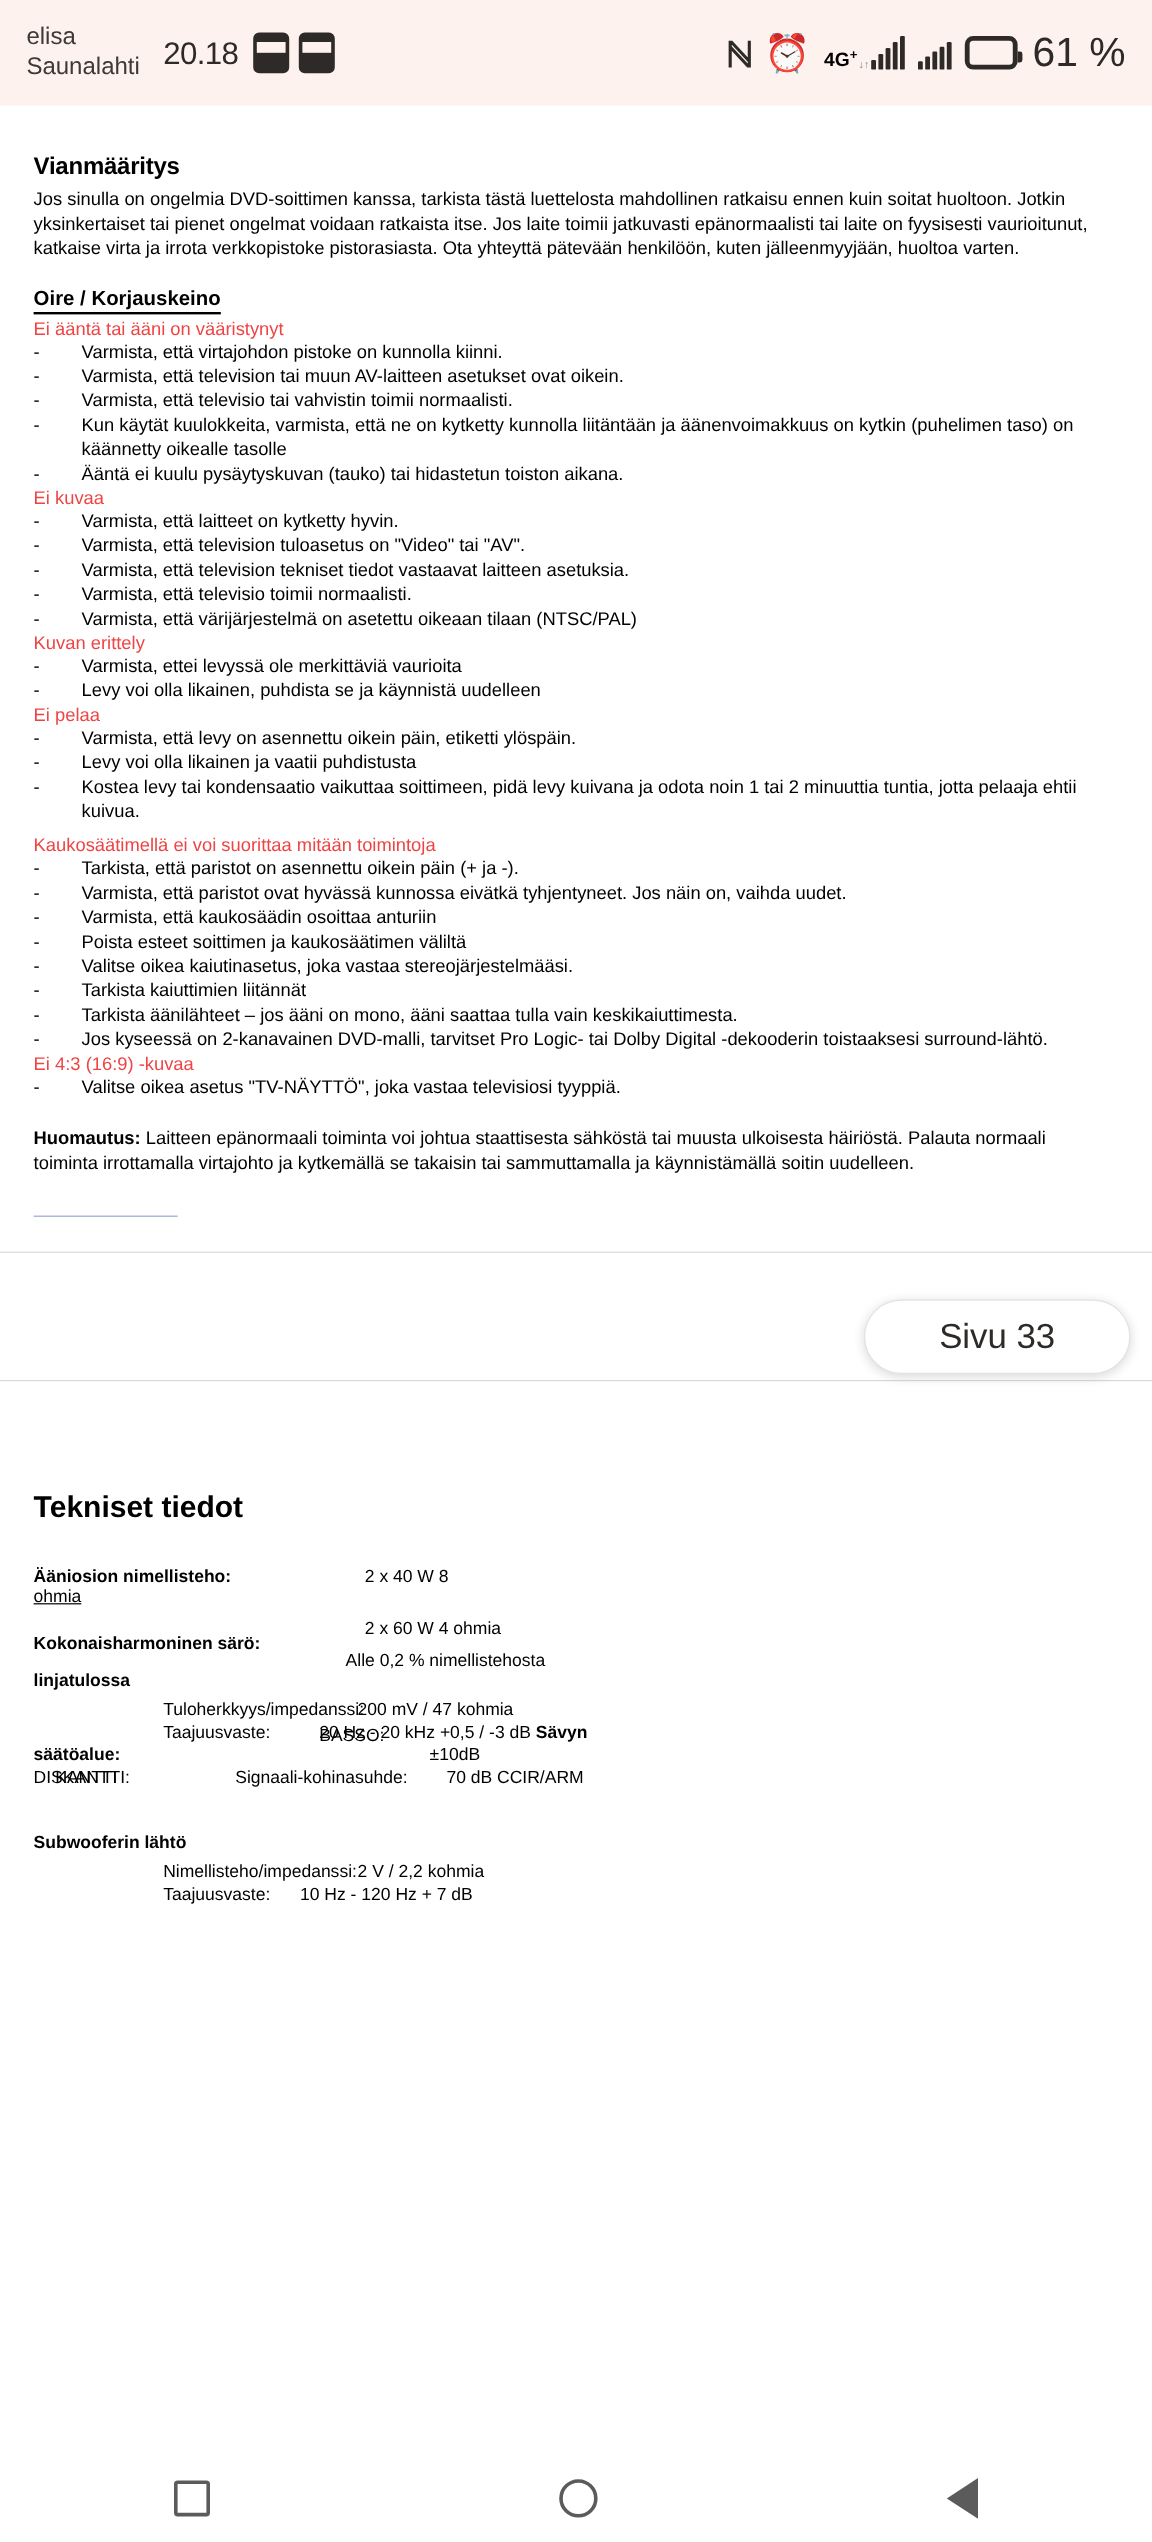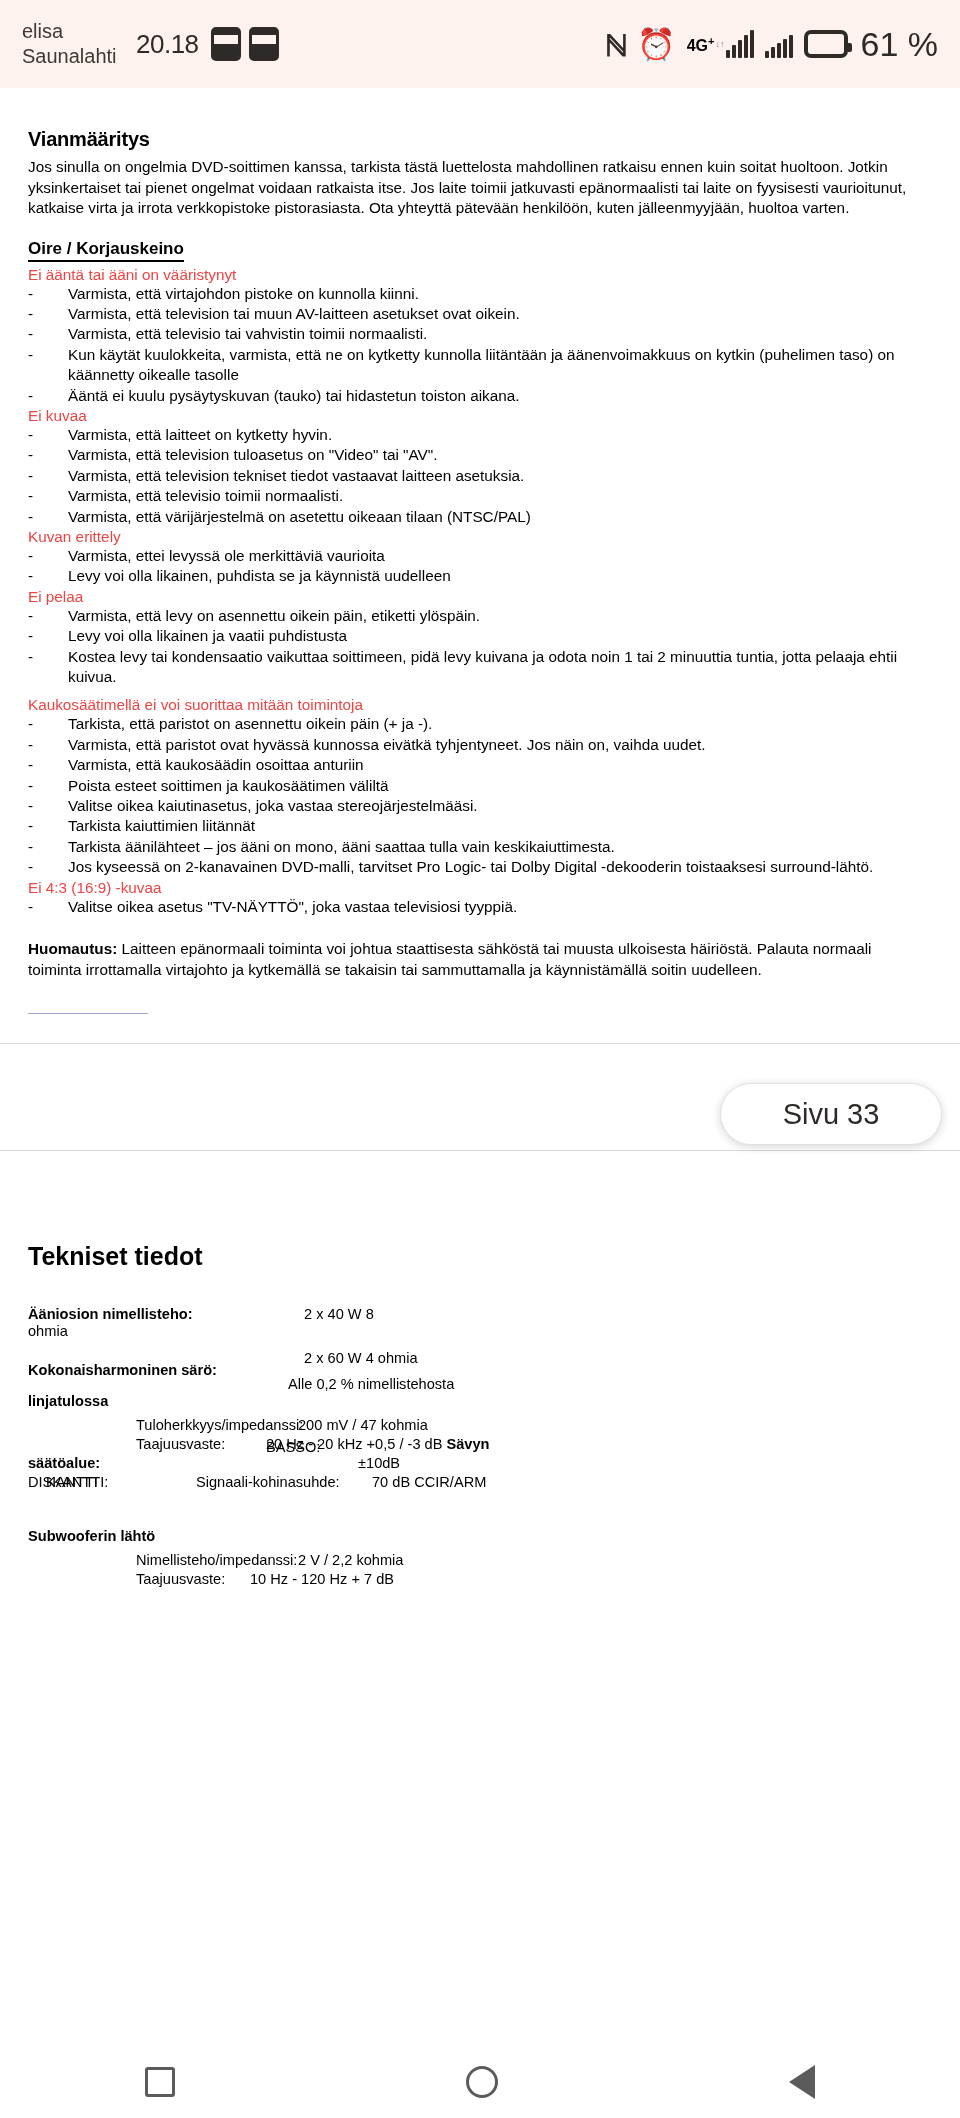--- a/index.html
+++ b/index.html
@@ -43,7 +43,7 @@
   .ic { color:#2e2a27; display:flex; align-items:flex-end; }
   .nfc { font-size: 30px; font-weight: 700; letter-spacing:-2px; }
   .alarm { font-size: 31px; }
-  .net4g { display:flex; align-items:center; gap:1px; }
+  .net4g { display:flex; align-items:flex-end; gap:1px; }
   .net4g .lbl { font-size: 16px; font-weight:700; line-height: 14px; }
   .net4g .lbl sup { font-size: 11px; }
   .net4g .sub { font-size: 9px; line-height:8px; color:#8c8682; }

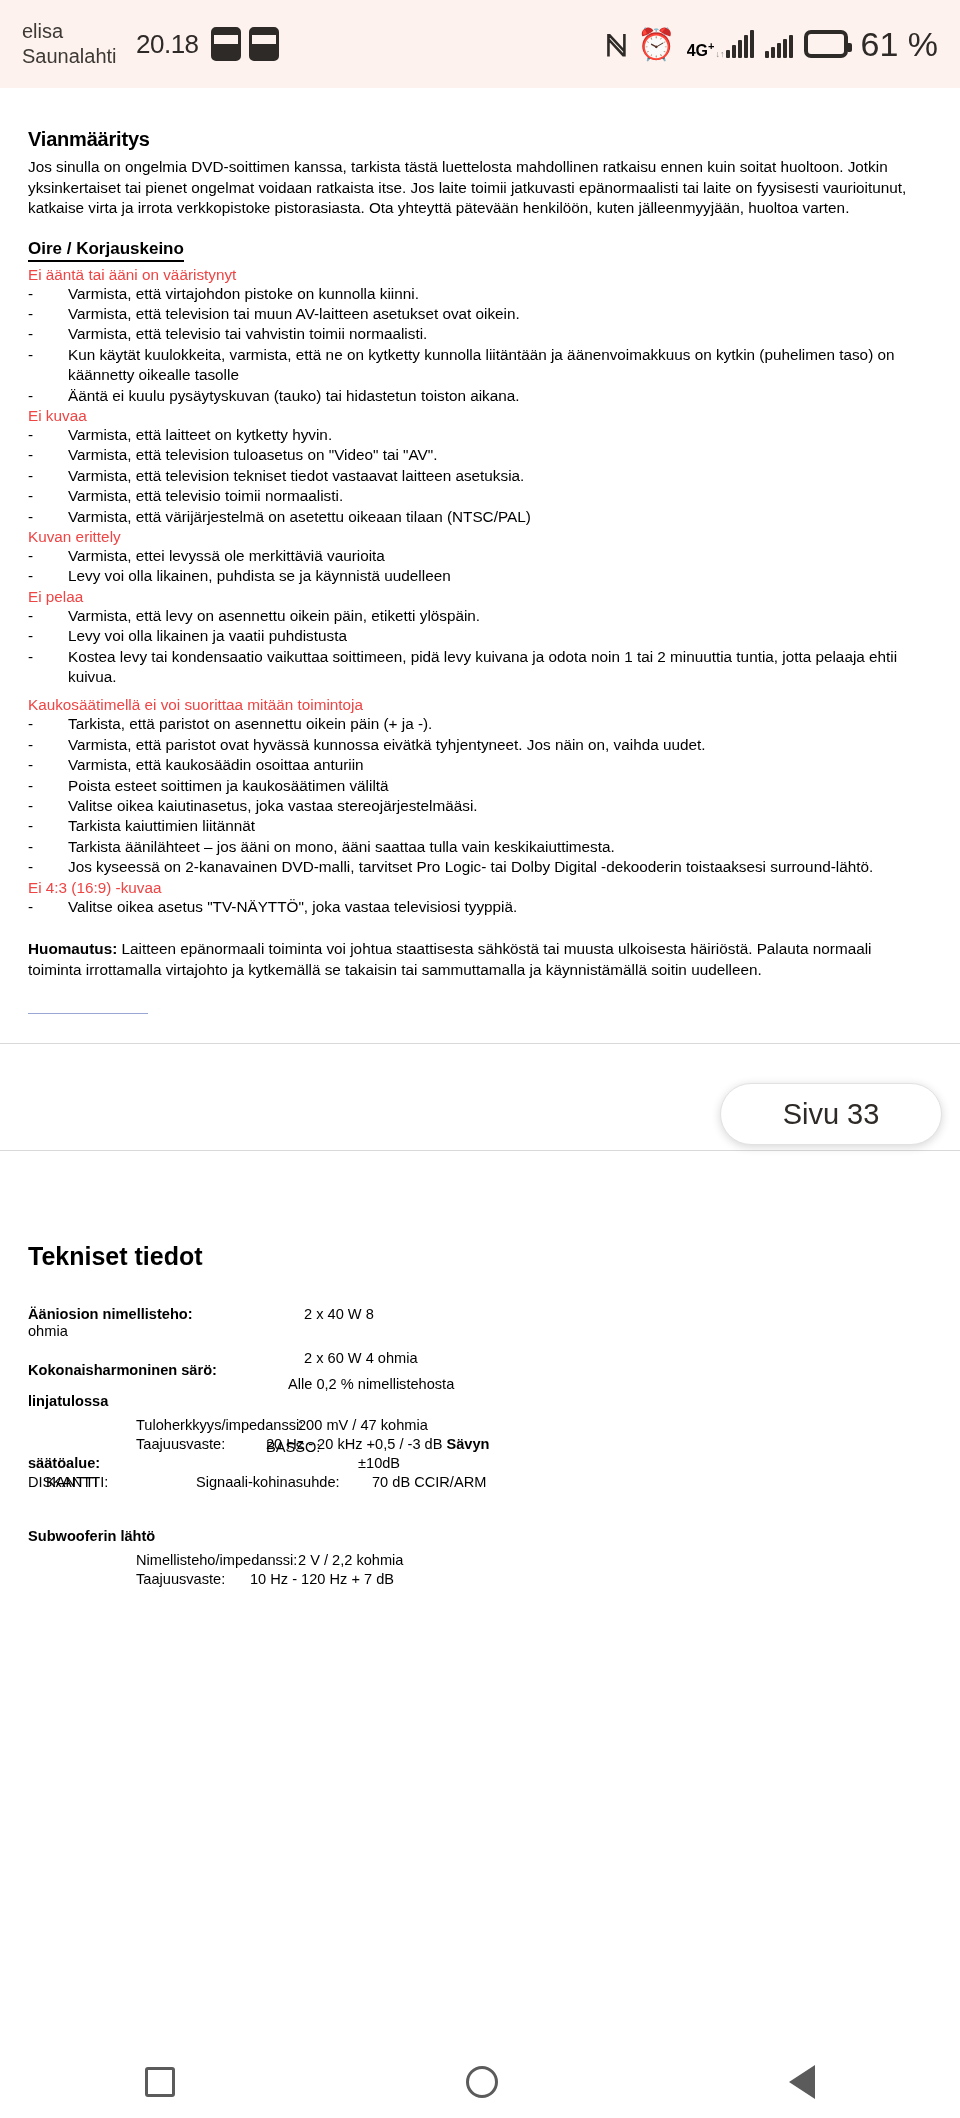--- a/index.html
+++ b/index.html
@@ -344,7 +344,7 @@
       <div class="spec-row spec-abs" style="top:0; left:276px;">
         <span>2 x 40 W 8</span>
       </div>
-      <div class="spec-row spec-abs" style="top:17px; left:0;">
+      <div class="spec-row spec-abs" style="top:17px; left:0;text-decoration:underline;">
         <span>ohmia</span>
       </div>
 

